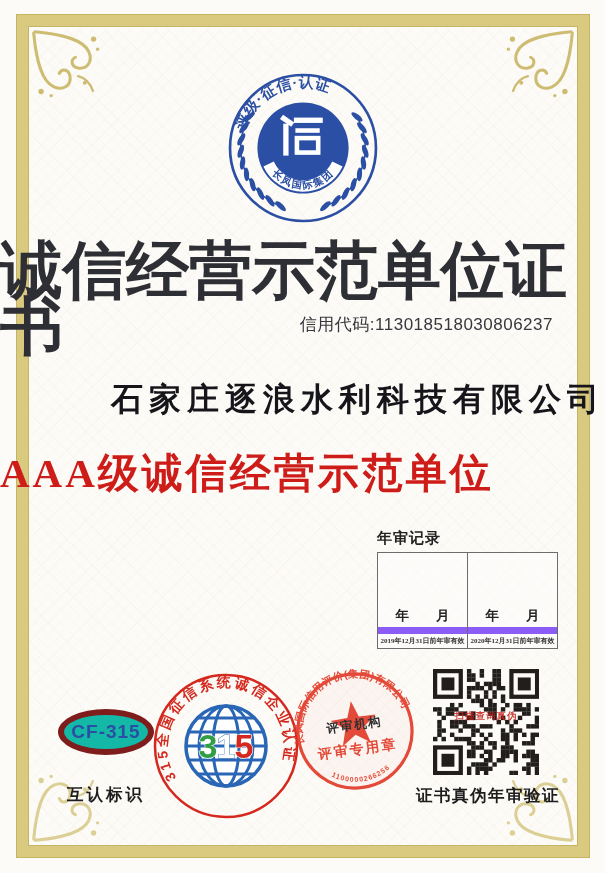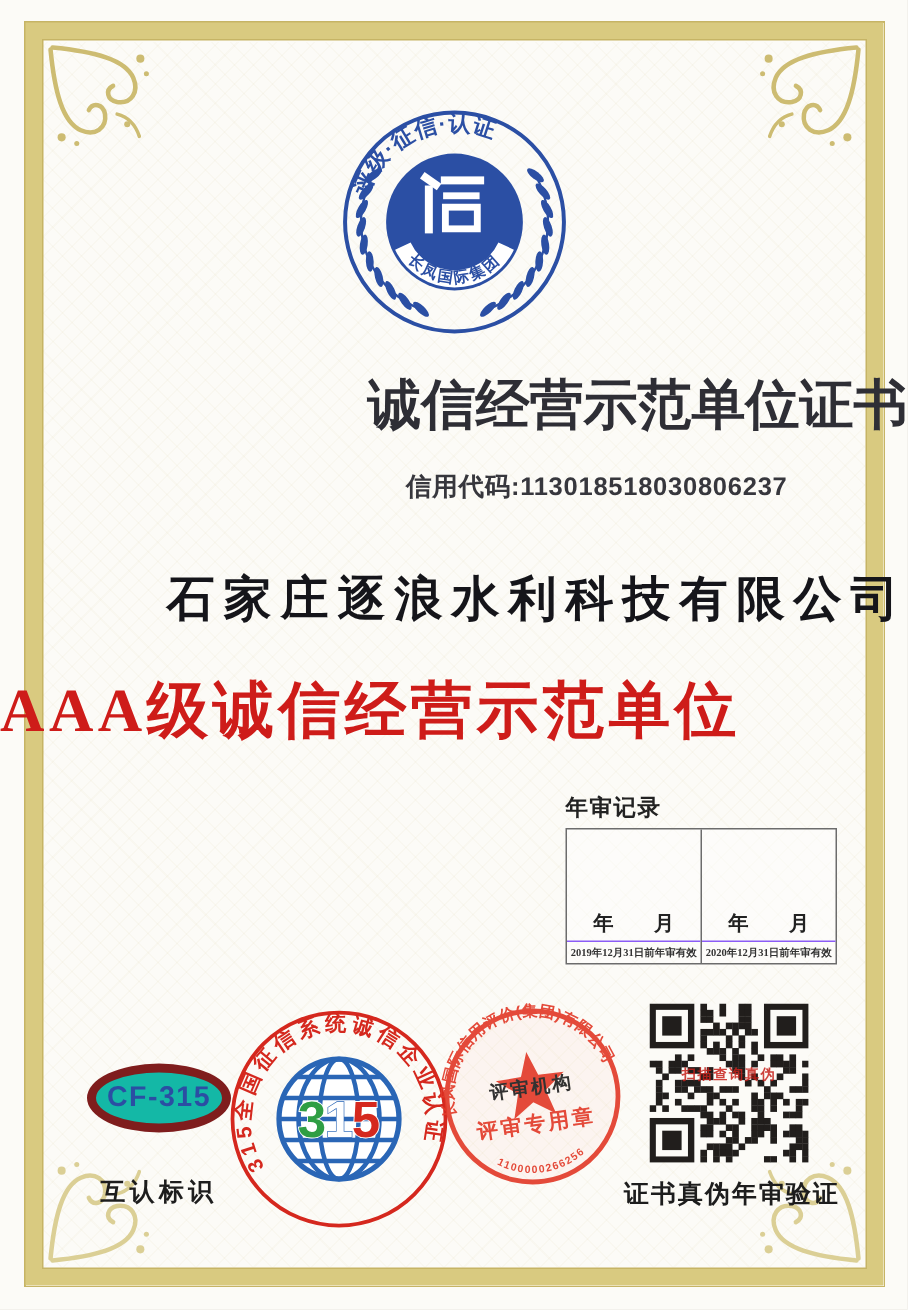--- a/index.html
+++ b/index.html
@@ -19,8 +19,8 @@
 
   .emblem{position:absolute;left:227px;top:72px;width:152px;height:152px;}
 
-  .title{position:absolute;left:0;right:0;top:242px;text-align:right;
-        font-size:36px;line-height:56px;font-weight:900;color:#2e2e35;letter-spacing:0px;}
+  .title{position:absolute;left:0;right:0;top:242px;text-align:left;
+        font-size:63px;line-height:56px;font-weight:900;color:#2e2e35;letter-spacing:0px;}
   .credit{position:absolute;right:80px;top:313px;font-size:17px;font-weight:bold;
         color:#37373d;letter-spacing:.5px;}
   .company{position:absolute;left:0;right:0;top:380px;text-align:right;font-size:32px;

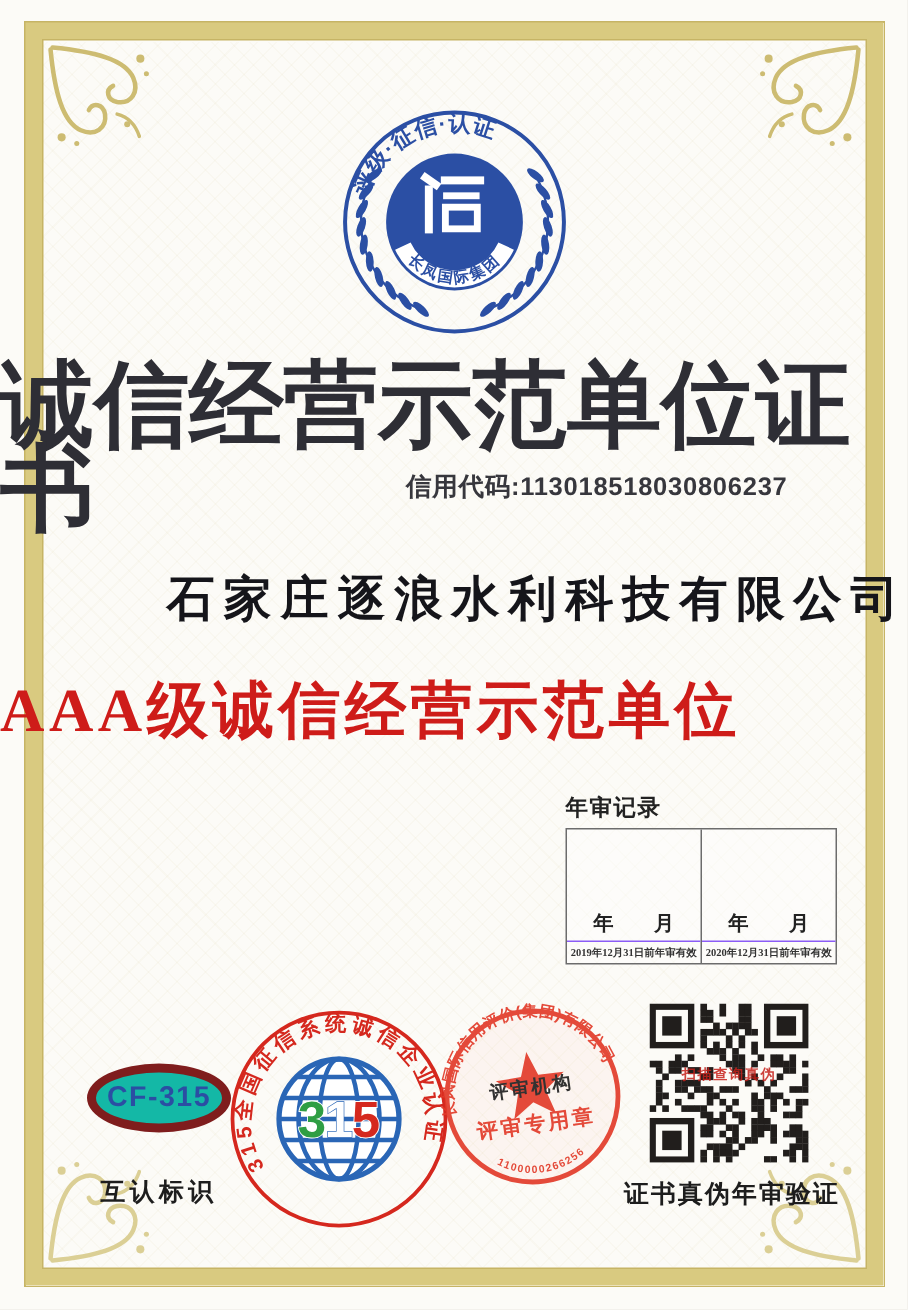--- a/index.html
+++ b/index.html
@@ -21,7 +21,7 @@
 
   .title{position:absolute;left:0;right:0;top:242px;text-align:left;
         font-size:63px;line-height:56px;font-weight:900;color:#2e2e35;letter-spacing:0px;}
-  .credit{position:absolute;right:80px;top:313px;font-size:17px;font-weight:bold;
+  .credit{position:absolute;right:52px;top:313px;font-size:17px;font-weight:normal;
         color:#37373d;letter-spacing:.5px;}
   .company{position:absolute;left:0;right:0;top:380px;text-align:right;font-size:32px;
         line-height:38px;font-weight:900;color:#15151a;letter-spacing:6px;}

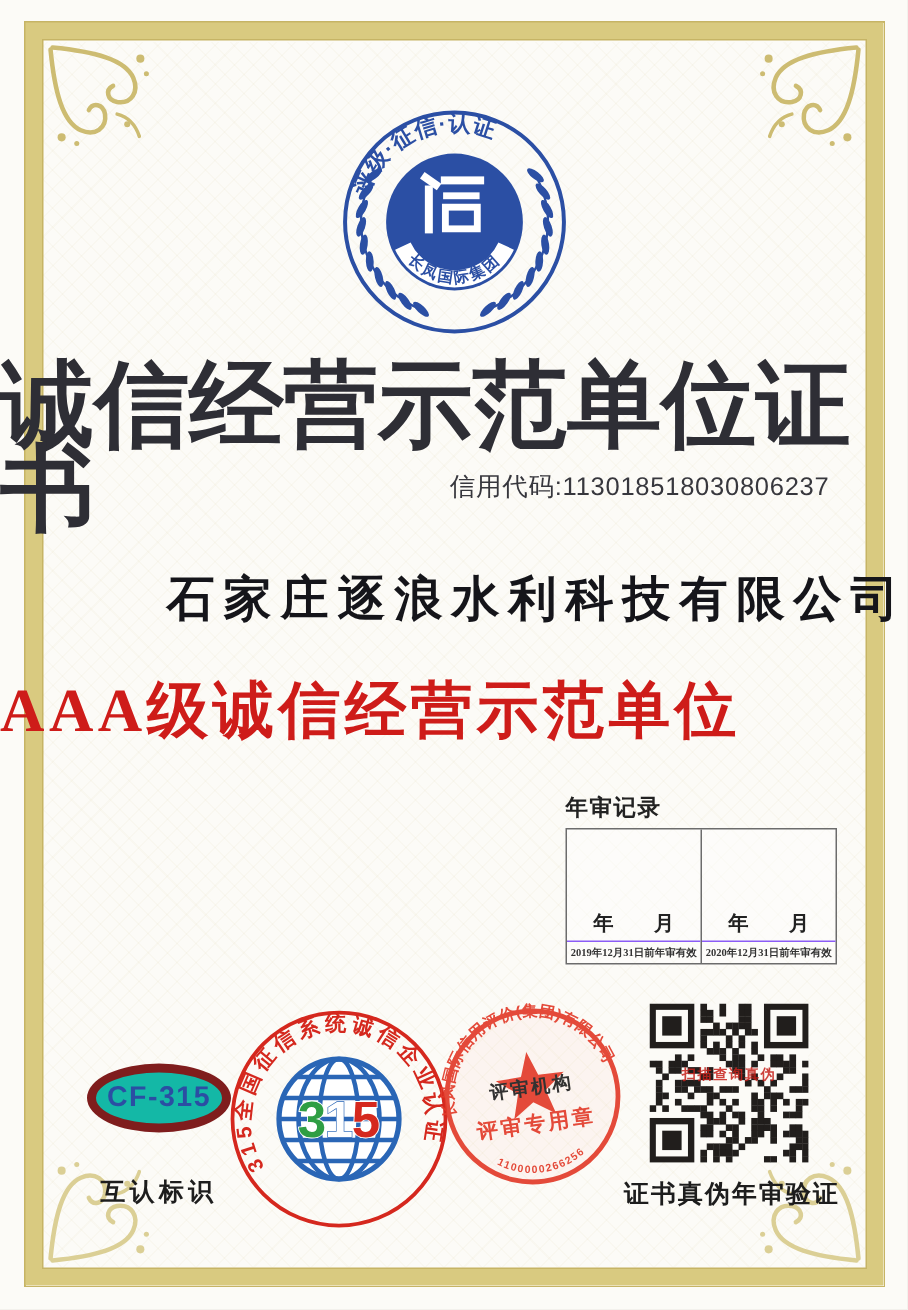--- a/index.html
+++ b/index.html
@@ -41,7 +41,7 @@
   .acol.first{border-right:1px solid #6c6c6c;}
   .acell{height:74px;display:flex;align-items:flex-end;justify-content:center;}
   .ym{display:flex;gap:27px;font-size:13.5px;font-weight:bold;padding-bottom:2px;}
-  .anote{border-top:1px solid #8b5cf6;font-size:7px;font-weight:bold;text-align:center;
+  .anote{border-top:7px solid #8b5cf6;font-size:7px;font-weight:bold;text-align:center;
         padding:2px 0;white-space:nowrap;overflow:hidden;color:#333;}
 
   .seal-cf{position:absolute;left:56px;top:709px;width:100px;text-align:center;}

